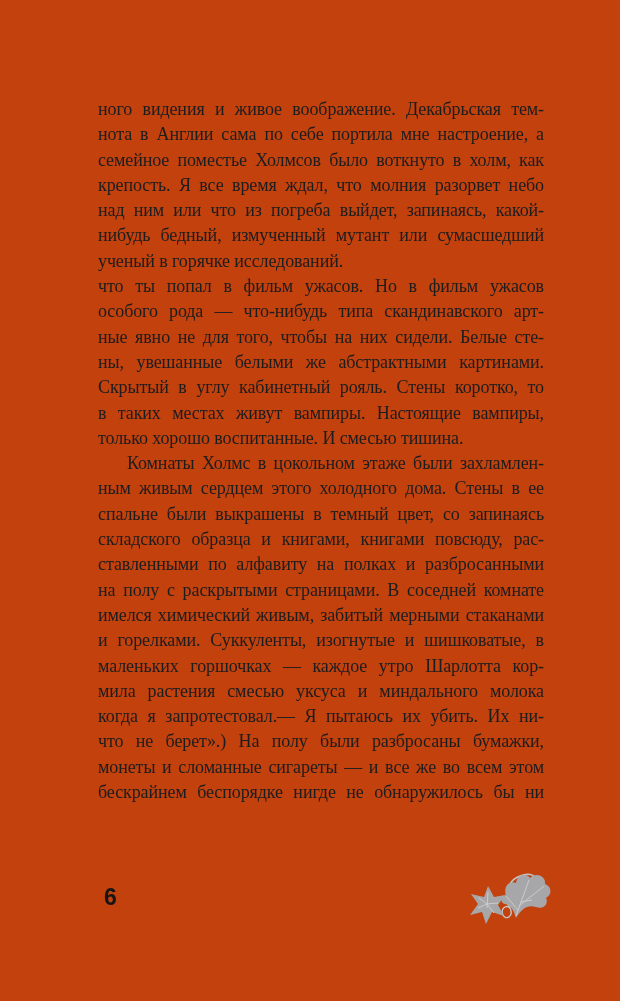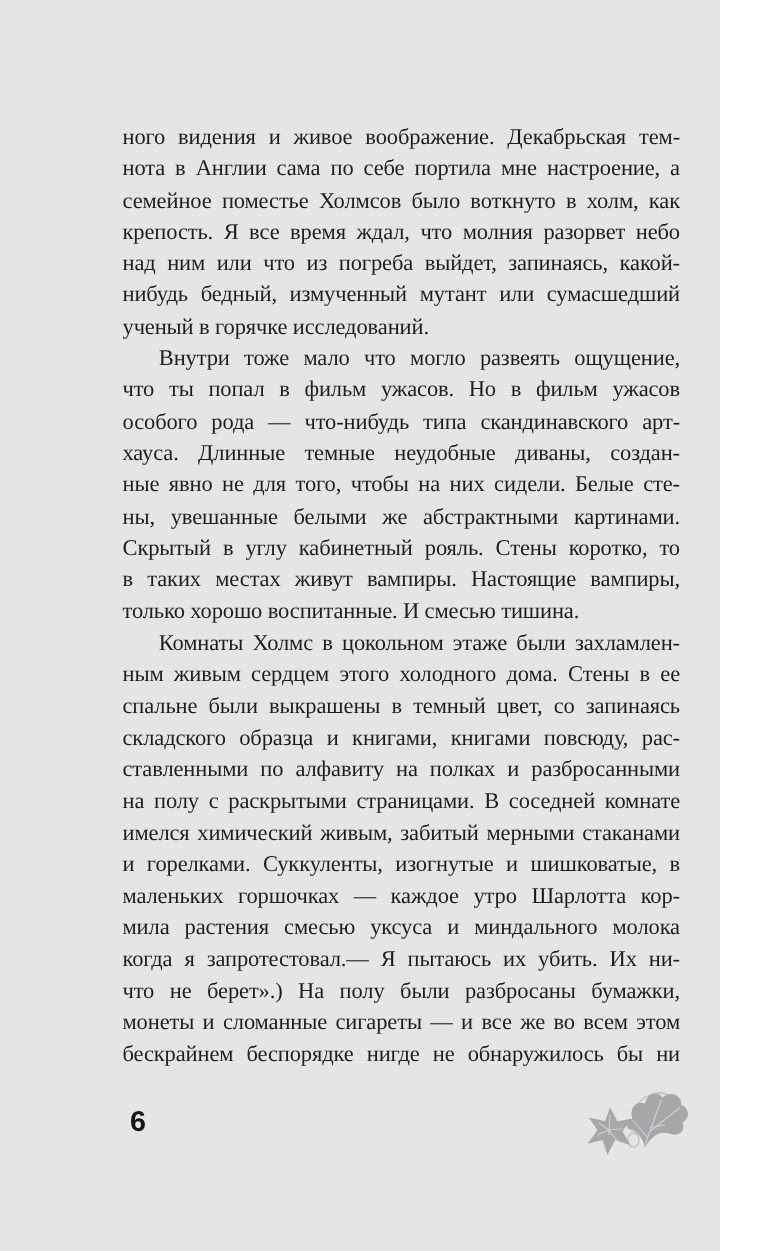--- a/index.html
+++ b/index.html
@@ -9,9 +9,9 @@
   }
   .page {
     position: relative;
-    width: 576px;
+    width: 620px;
     height: 1001px;
-    background: #e5e5e5;
+    background: #c2410c;
     overflow: hidden;
     font-family: "Liberation Serif", "DejaVu Serif", serif;
   }

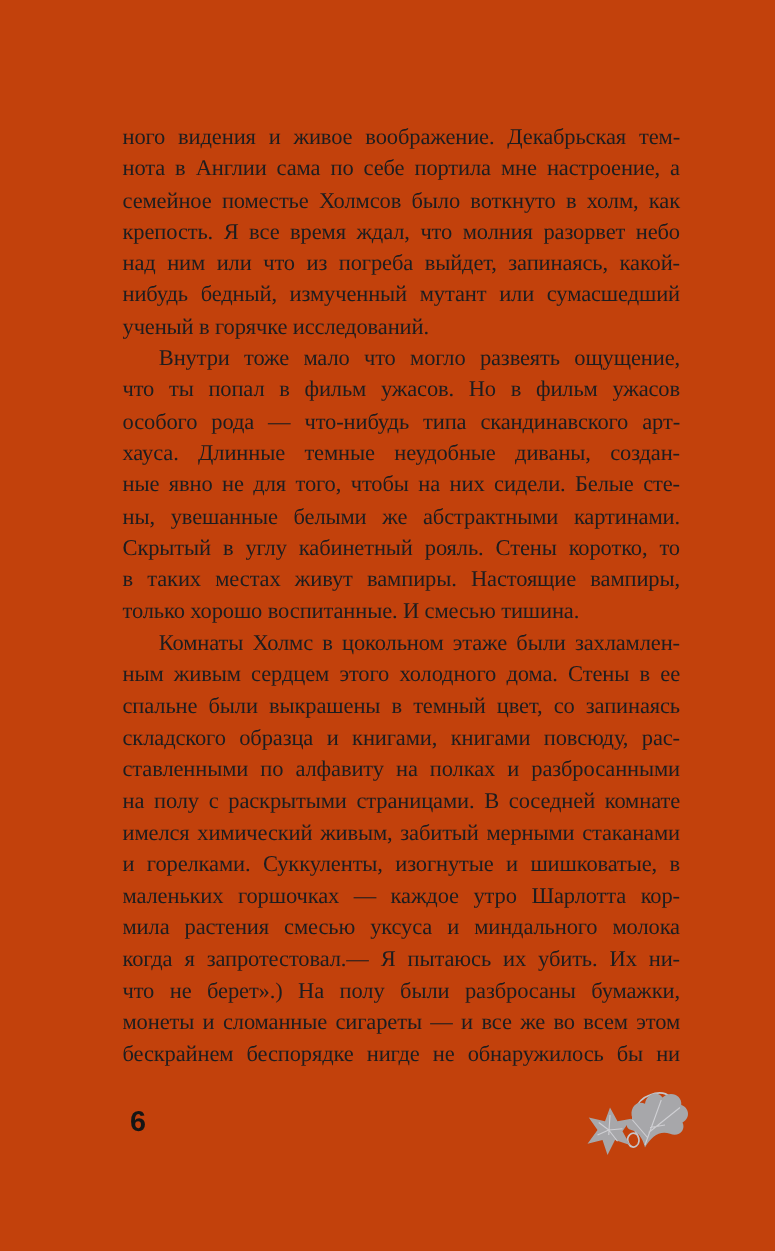--- a/index.html
+++ b/index.html
@@ -71,7 +71,6 @@
         <div class="line end">ученый в горячке исследований.</div>
       </div>
       <div class="para">
-        <div class="line indent">Внутри тоже мало что могло развеять ощущение,</div>
         <div class="line">что ты попал в фильм ужасов. Но в фильм ужасов</div>
         <div class="line">особого рода — что-нибудь типа скандинавского арт-</div>
         <div class="line">хауса. Длинные темные неудобные диваны, создан-</div>

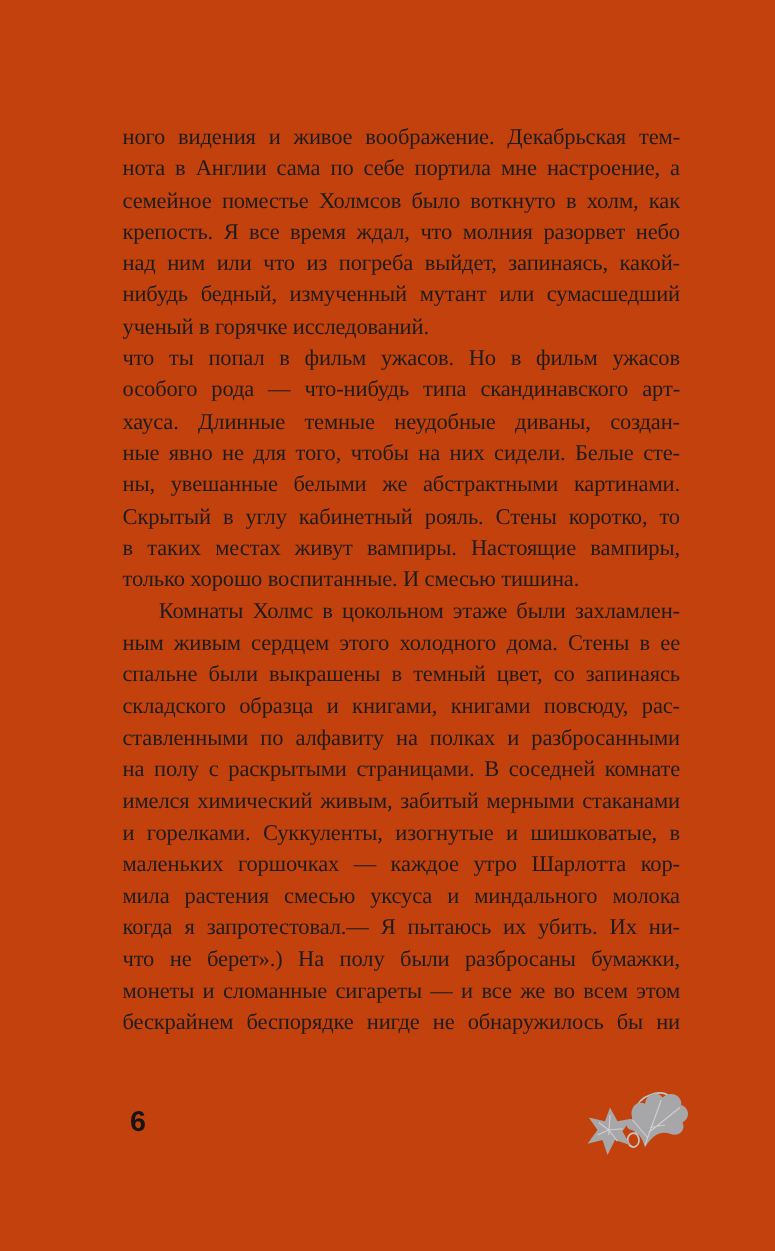--- a/index.html
+++ b/index.html
@@ -73,7 +73,6 @@
       <div class="para">
         <div class="line">что ты попал в фильм ужасов. Но в фильм ужасов</div>
         <div class="line">особого рода — что-нибудь типа скандинавского арт-</div>
-        <div class="line">хауса. Длинные темные неудобные диваны, создан-</div>
         <div class="line">ные явно не для того, чтобы на них сидели. Белые сте-</div>
         <div class="line">ны, увешанные белыми же абстрактными картинами.</div>
         <div class="line">Скрытый в углу кабинетный рояль. Стены коротко, то</div>

